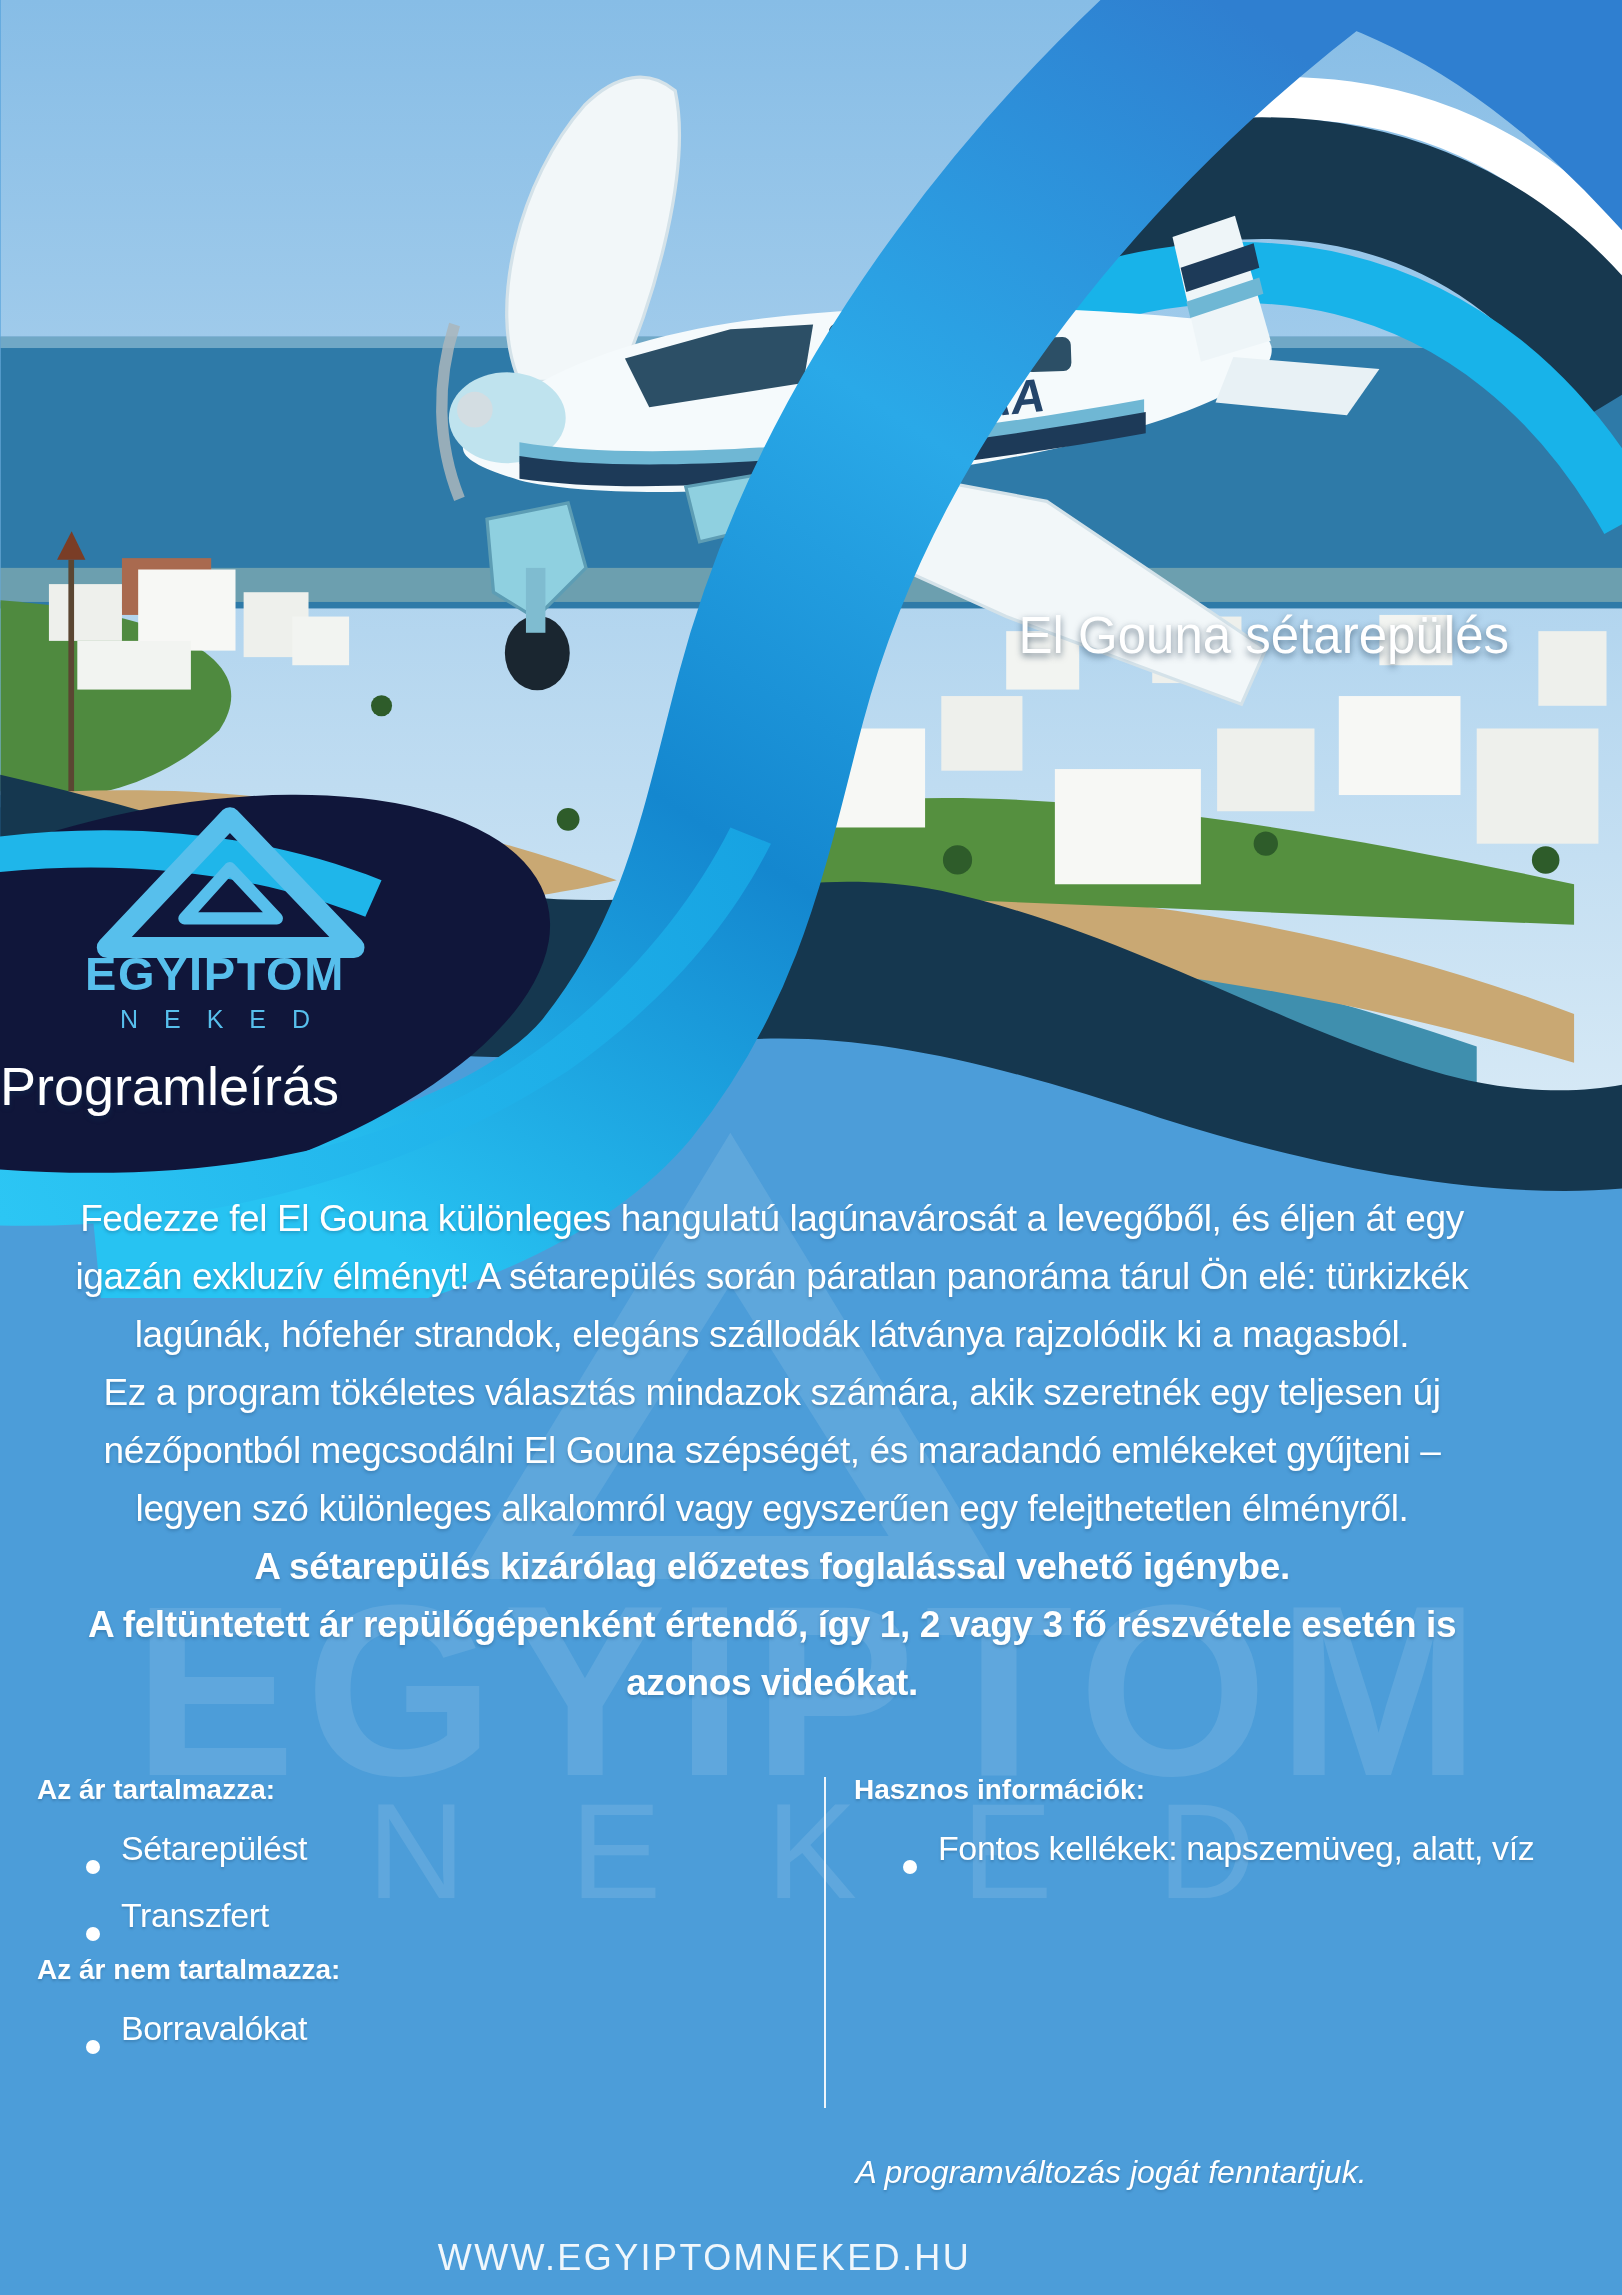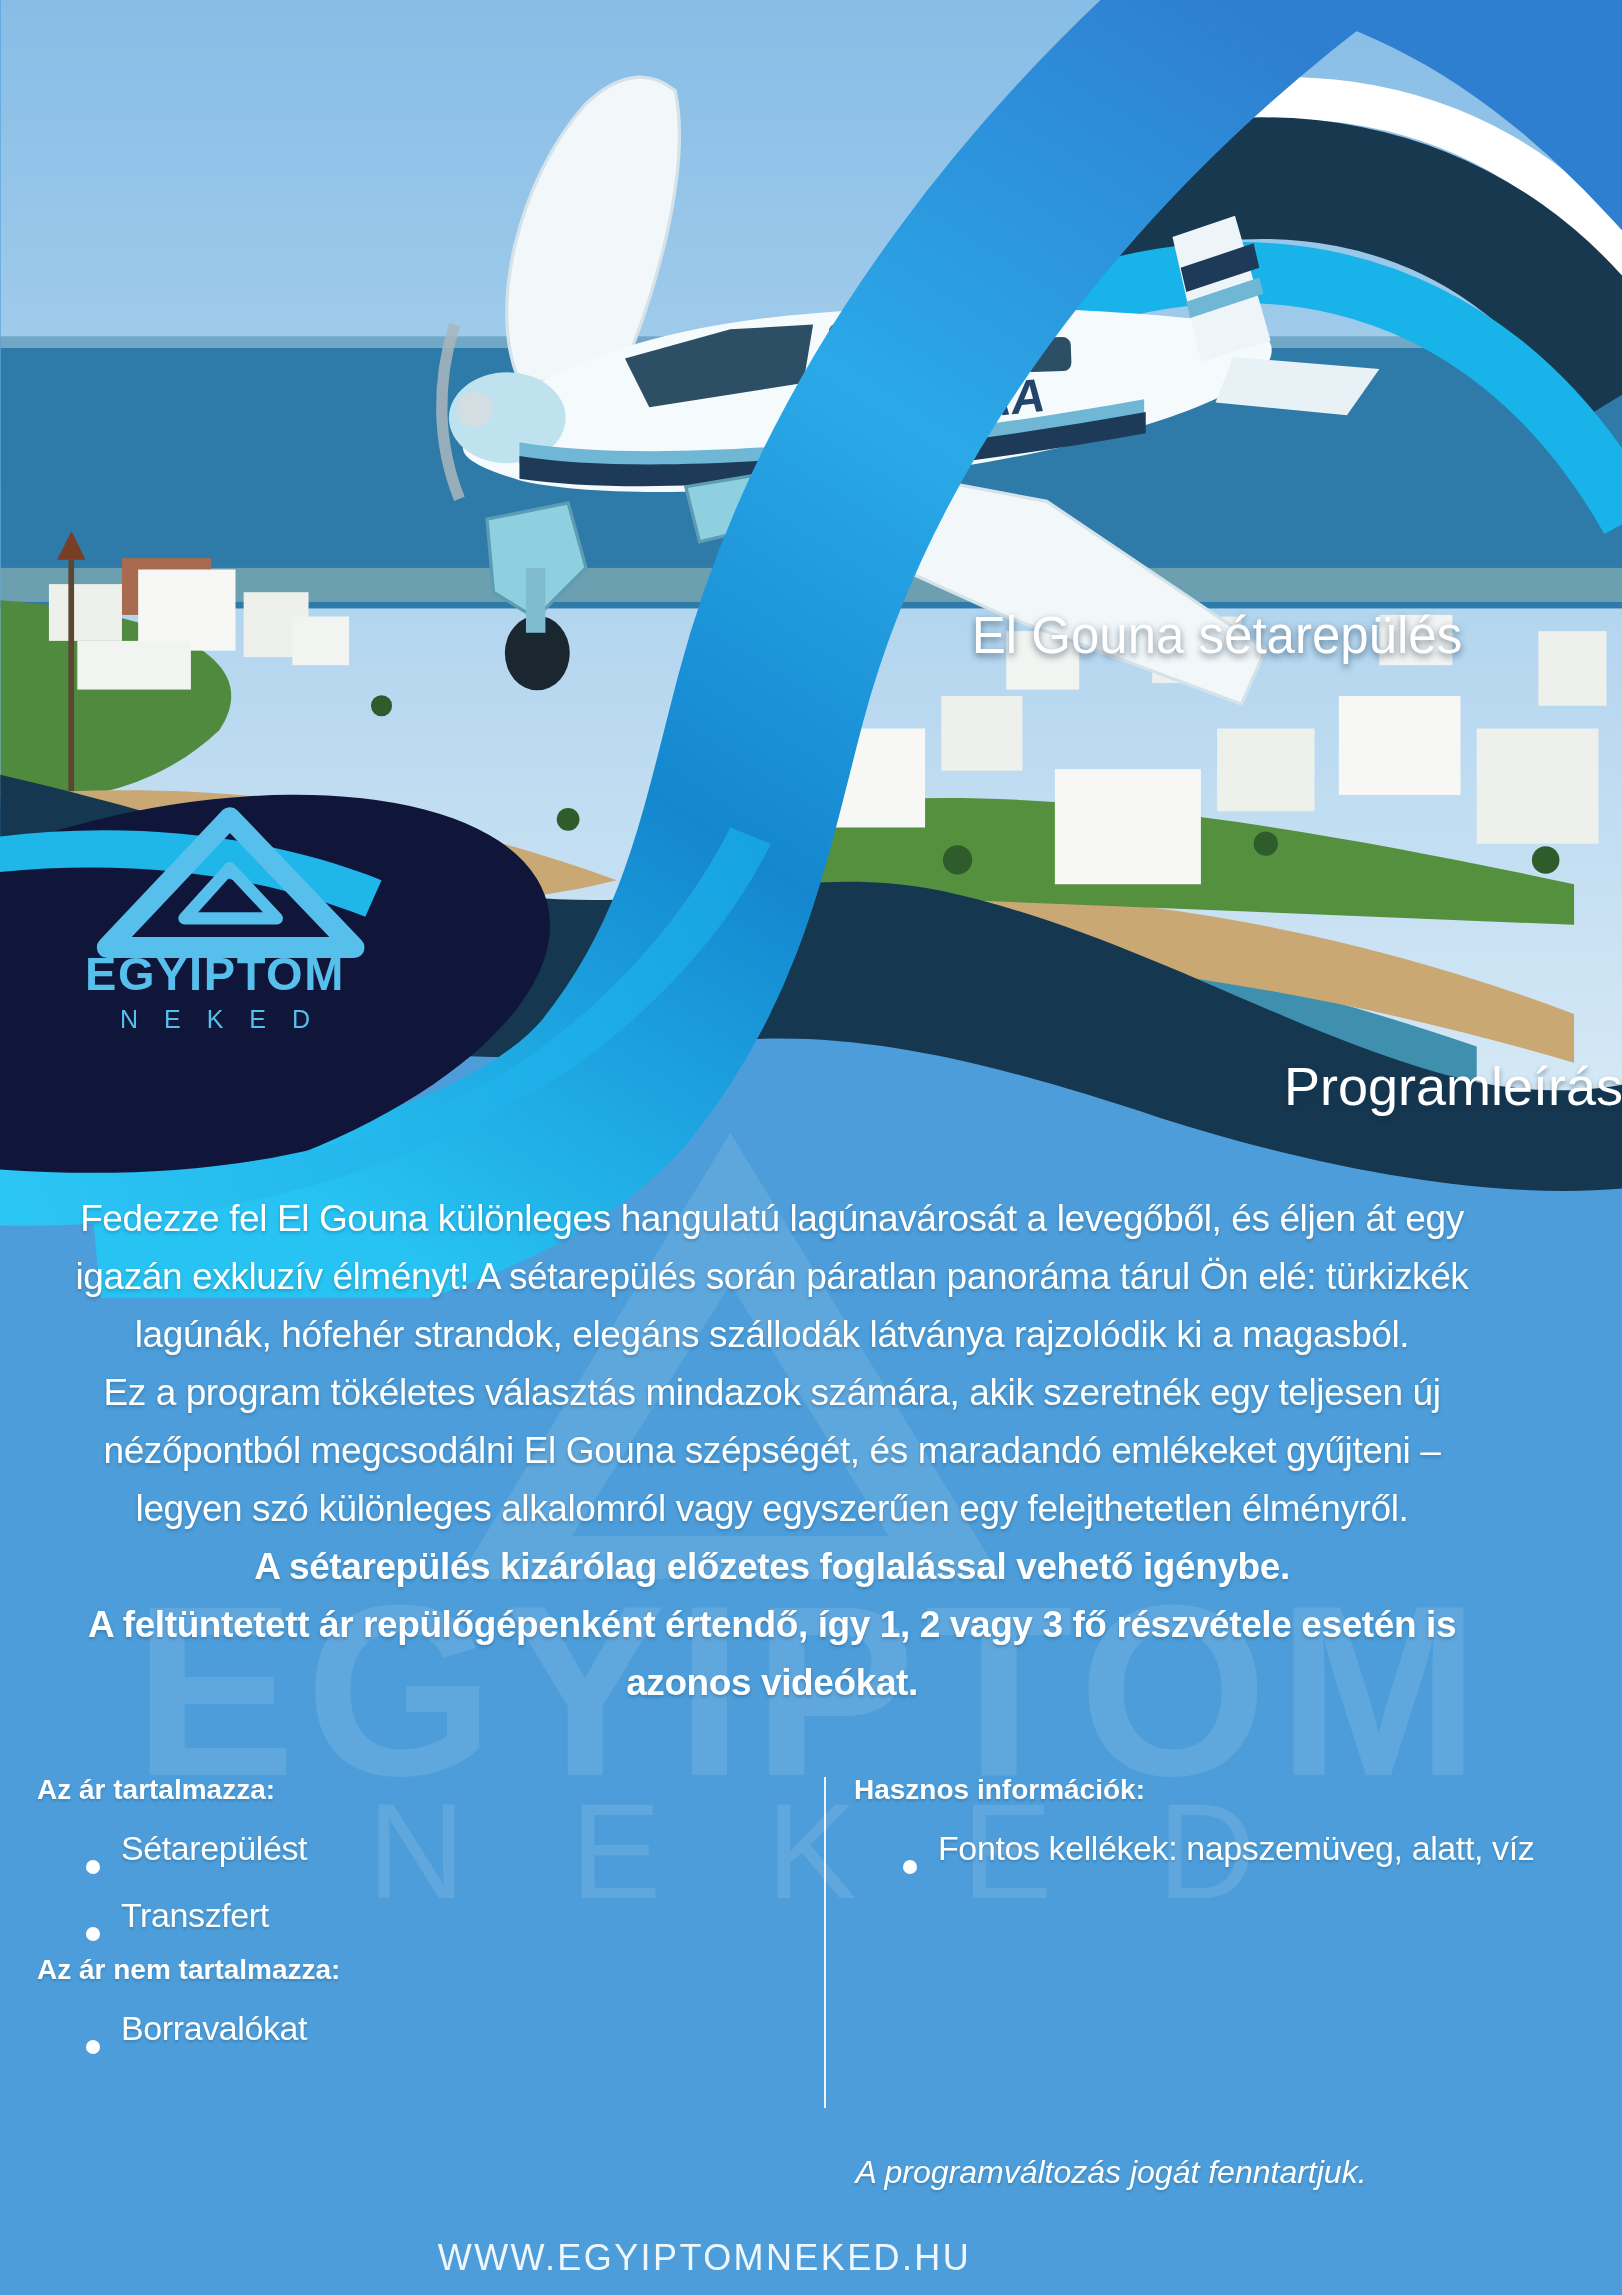--- a/index.html
+++ b/index.html
@@ -17,7 +17,7 @@
   #wm-tri{z-index:2;top:1126px;left:0;}
   
   .txt{z-index:3;}
-  #hero-title{top:606px;left:925px;width:584px;text-align:center;font-size:51px;
+  #hero-title{top:606px;left:925px;width:584px;text-align:right;font-size:51px;
       text-shadow:0 3.2px 7.3px rgba(8,35,60,.55);white-space:nowrap;}
   #logo-name{top:946px;left:57px;width:316px;text-align:center;font-size:47px;
       font-weight:700;color:#57bfec;letter-spacing:1.6px;}

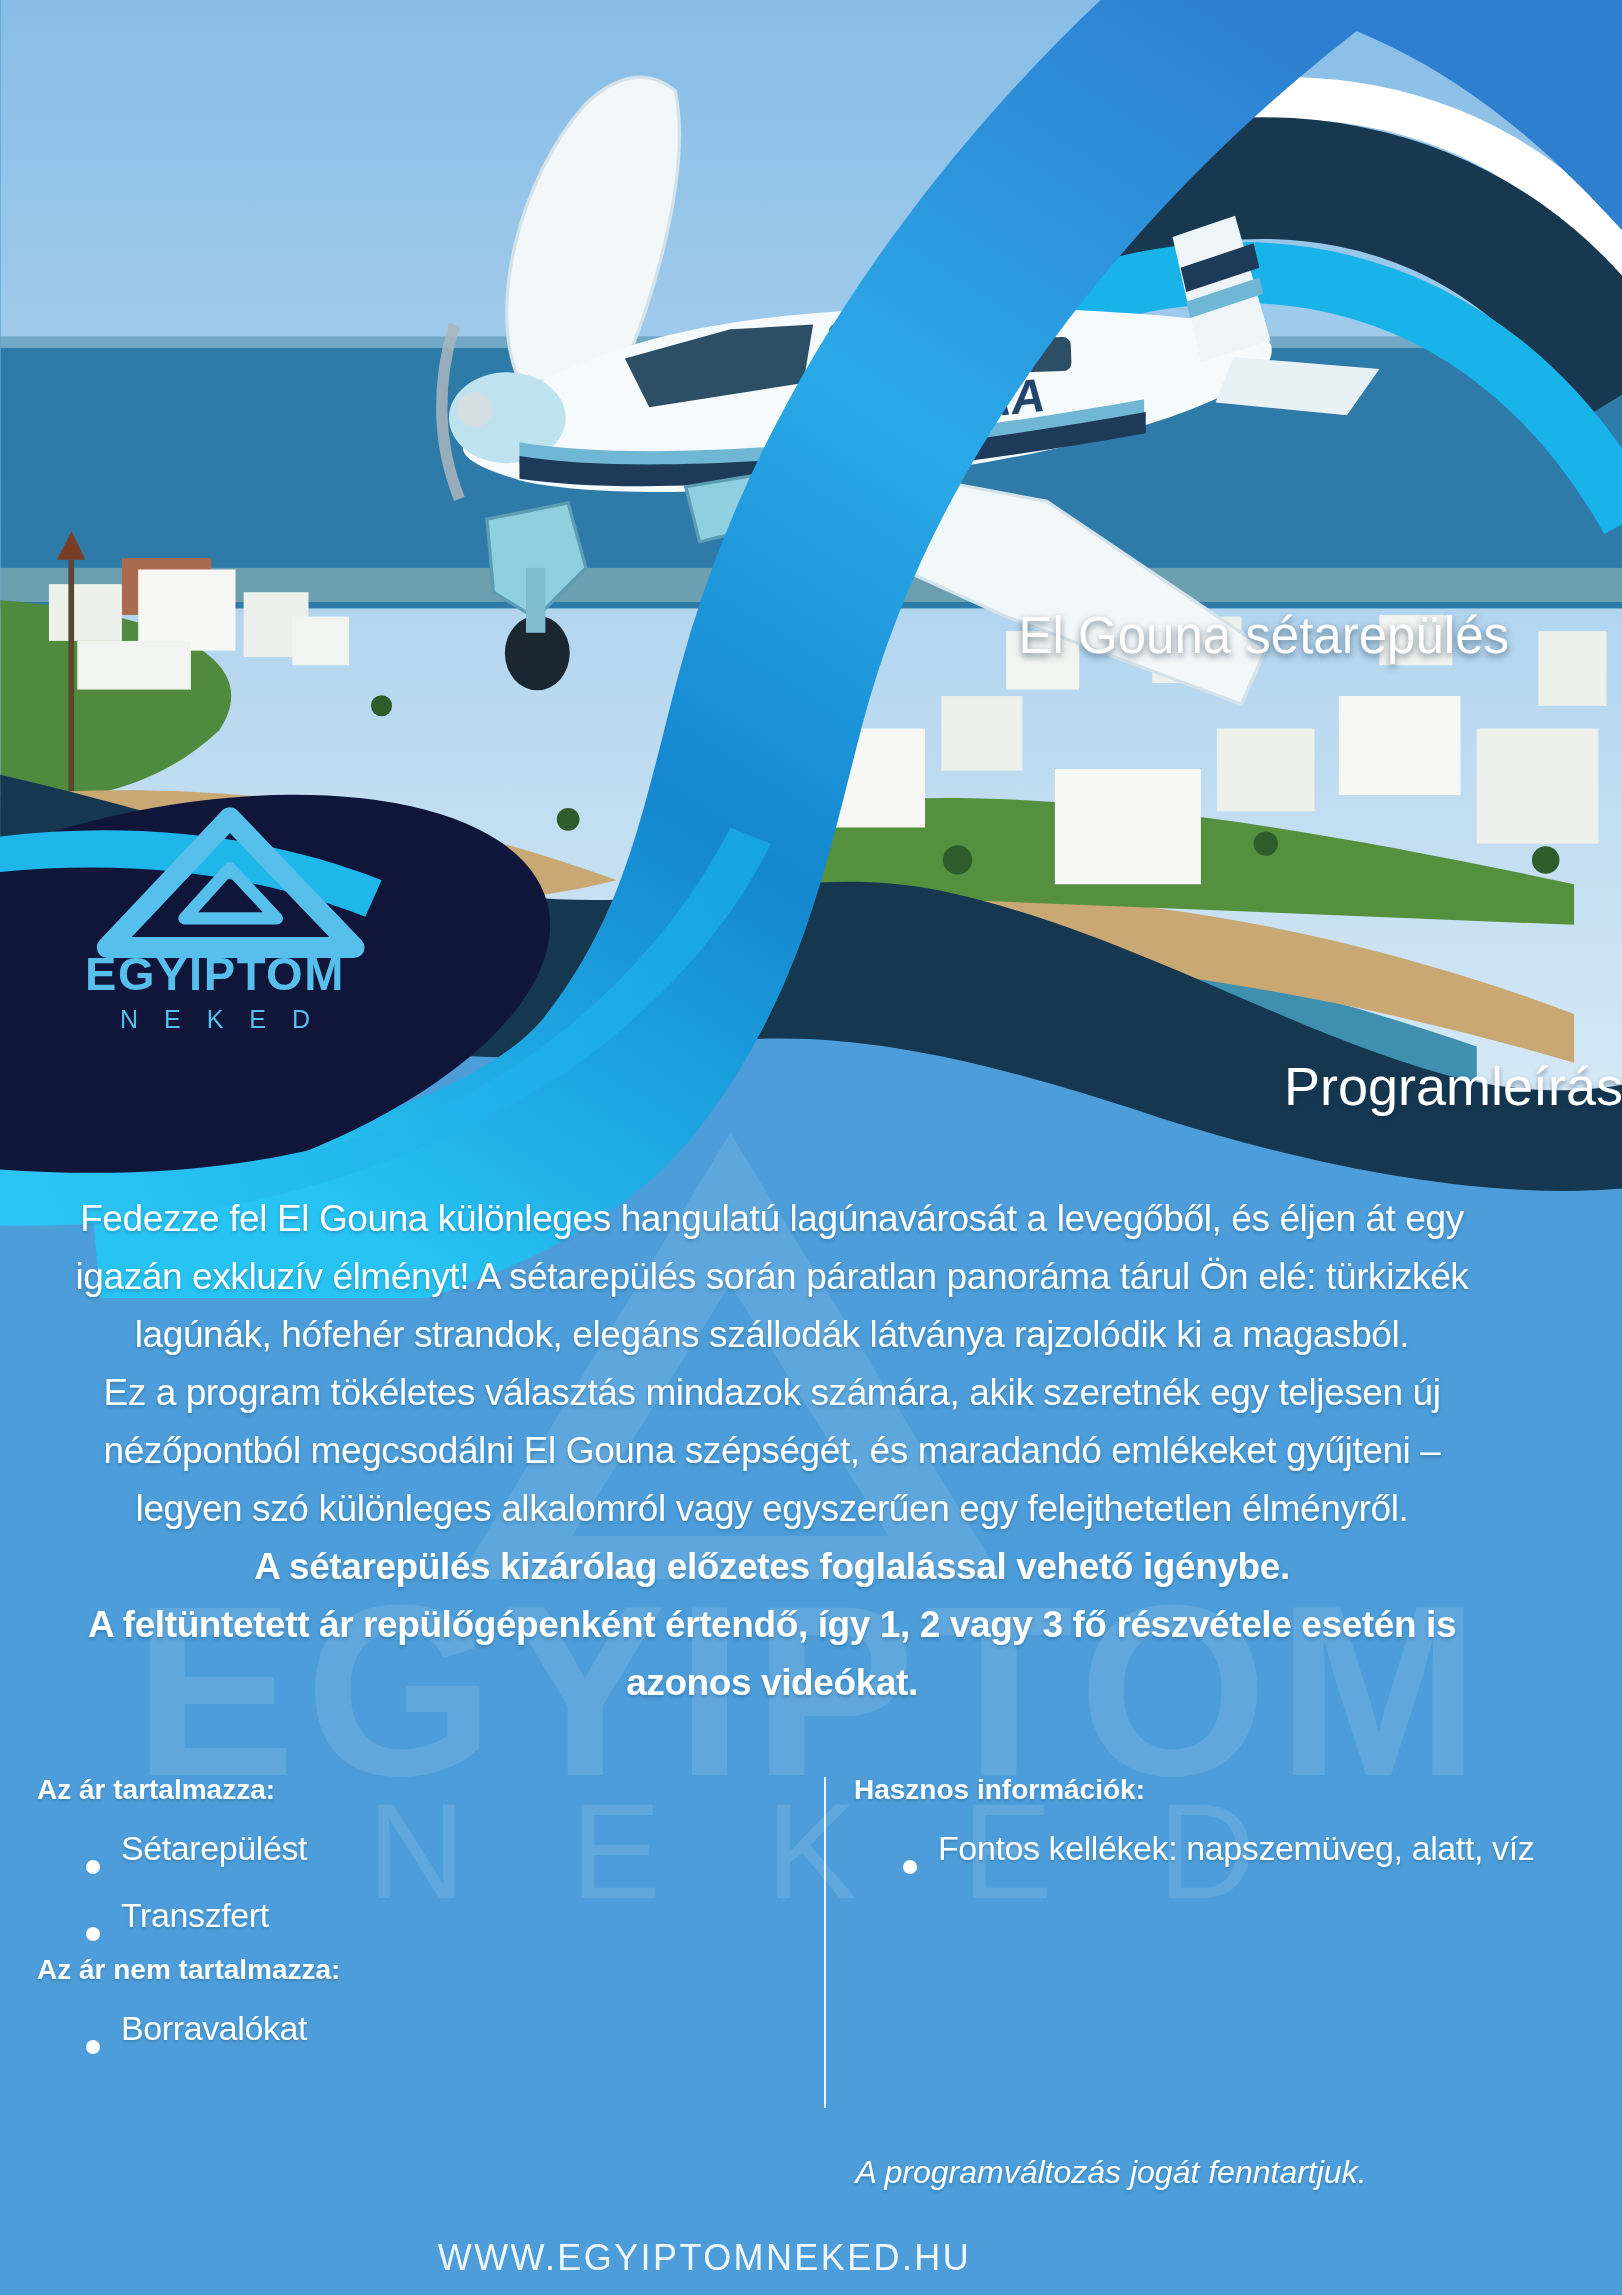--- a/index.html
+++ b/index.html
@@ -23,7 +23,7 @@
       font-weight:700;color:#57bfec;letter-spacing:1.6px;}
   #logo-sub{top:1005px;left:57px;width:316px;text-align:center;font-size:25px;
       color:#57bfec;letter-spacing:26px;text-indent:26px;}
-  #section-heading{top:1055px;left:0;width:1623px;text-align:right;font-size:54px;
+  #section-heading{top:1055px;left:0;width:1623px;text-align:left;font-size:54px;
       text-shadow:0 3.2px 5.7px rgba(15,50,85,.45);}
   #desc{top:1190px;left:0;width:1544px;text-align:center;font-size:37px;
       line-height:58px;letter-spacing:-0.4px;text-shadow:0 1.6px 3.2px rgba(20,60,95,.30);}

